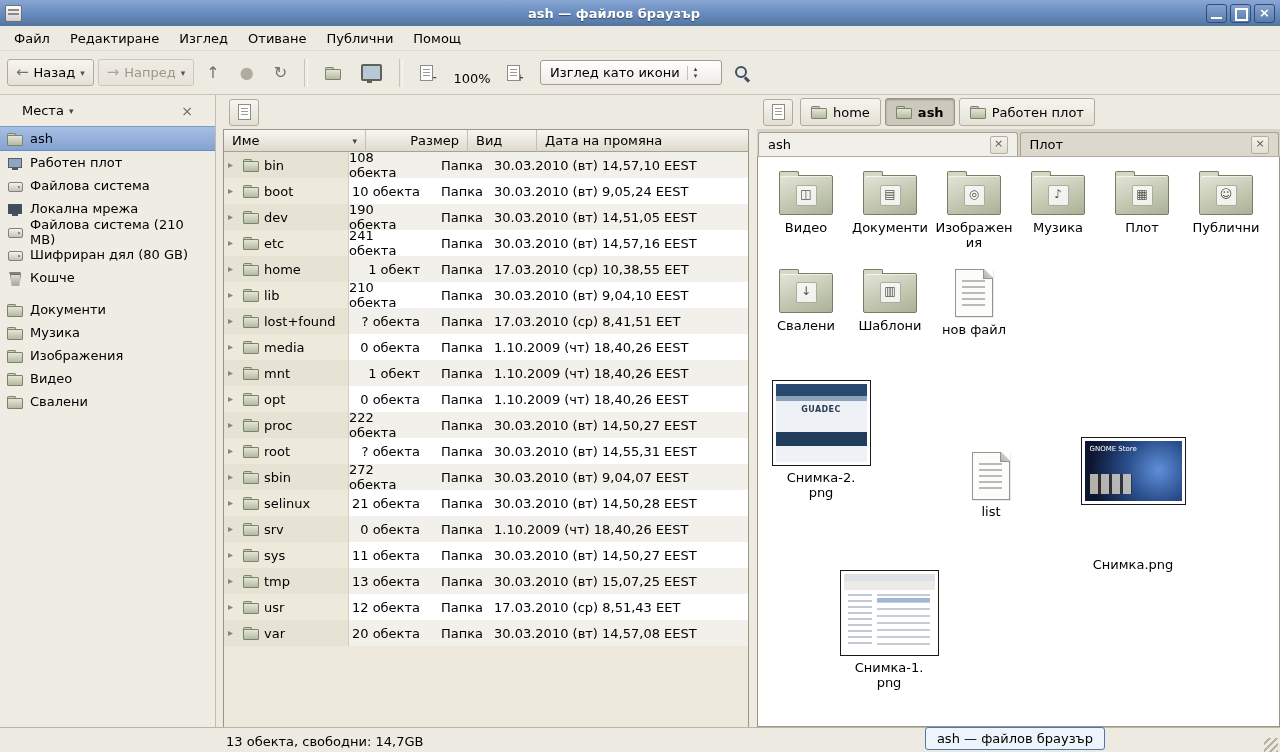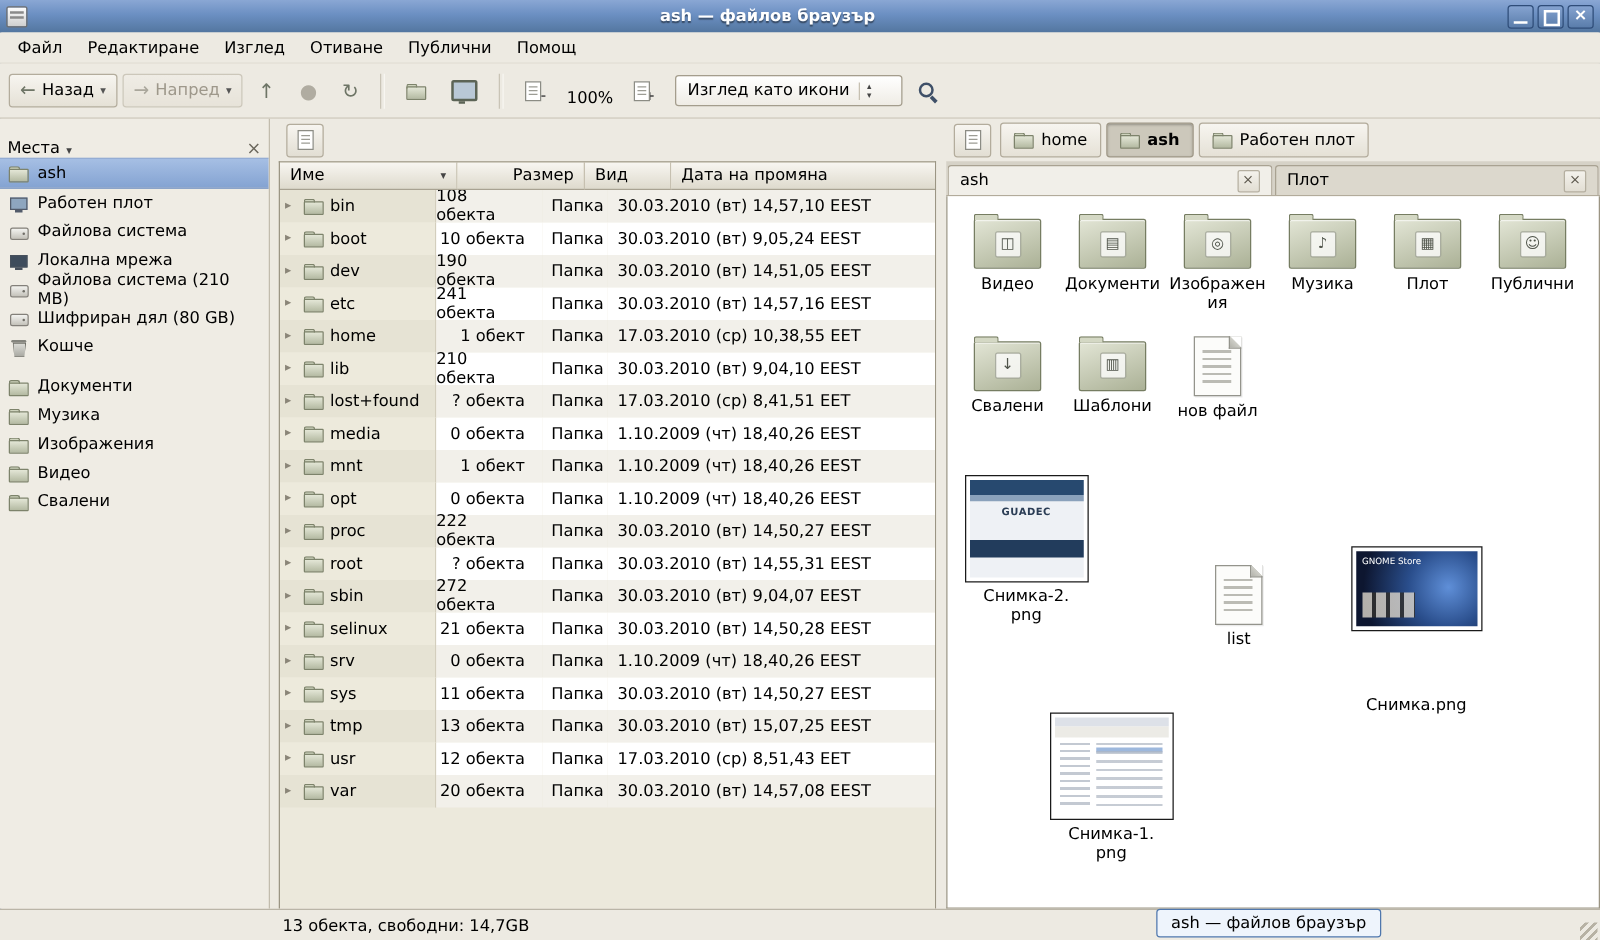--- a/index.html
+++ b/index.html
@@ -65,7 +65,7 @@
 
   
   .sidebar{width:215px;flex:none;background:#efece4;border-right:1px solid #c2bcad;display:flex;flex-direction:column;}
-  .side-head{height:31px;display:flex;align-items:flex-end;gap:5px;padding:0 6px;}
+  .side-head{height:31px;display:flex;align-items:center;gap:5px;padding:0 22px;}
   .side-caret{font-size:9px;color:#444;}
   .side-close{margin-left:auto;color:#6b675c;font-size:14px;line-height:14px;}
   .side-list{flex:1;overflow:hidden;}

